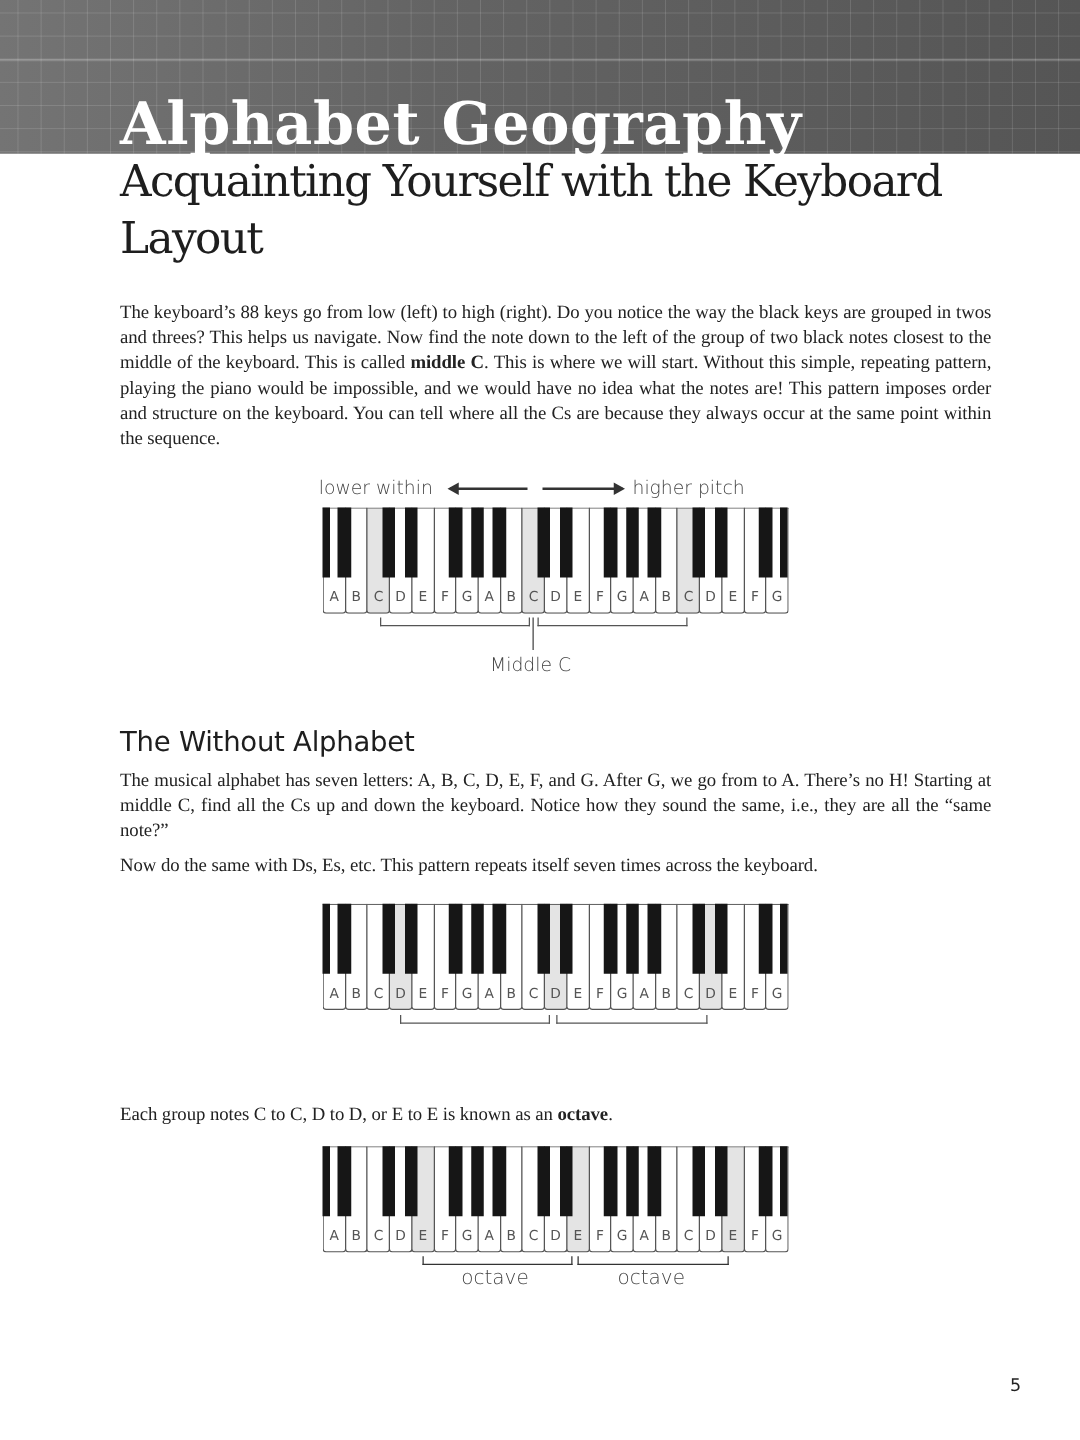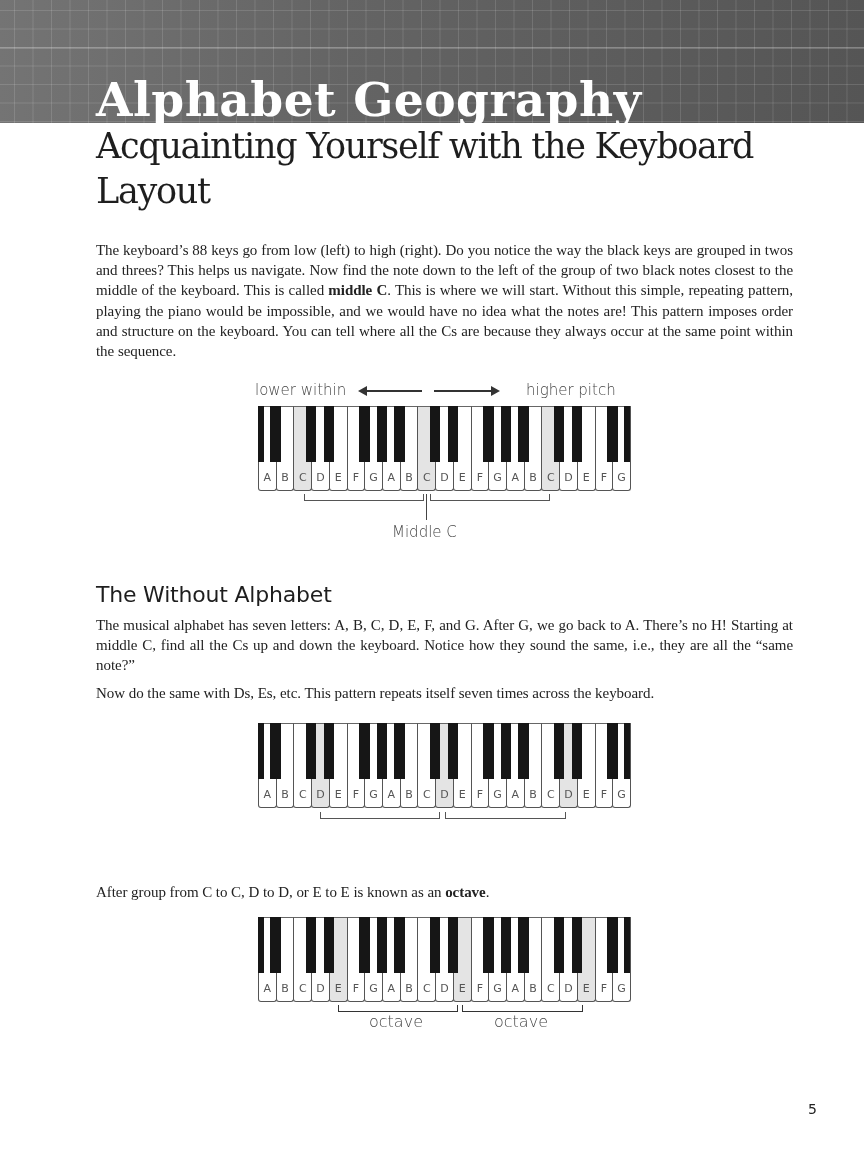--- a/index.html
+++ b/index.html
@@ -92,7 +92,7 @@
 <div class="diagram-label" style="left:255px; top:381px;">lower within</div>
 <div class="arrow left" style="left:360px; top:390px; width:62px;"></div>
 <div class="arrow right" style="left:434px; top:390px; width:64px;"></div>
-<div class="diagram-label" style="left:526px; top:381px;">higher pitch</div>
+<div class="diagram-label" style="left:506px; top:381px;">higher pitch</div>
 <div class="keyboard" id="kb1" style="top:406px;">
     <div class="white-key" style="left: 0px; width: 18.7143px;">A</div>
     <div class="white-key" style="left: 17.7143px; width: 18.7143px;">B</div>

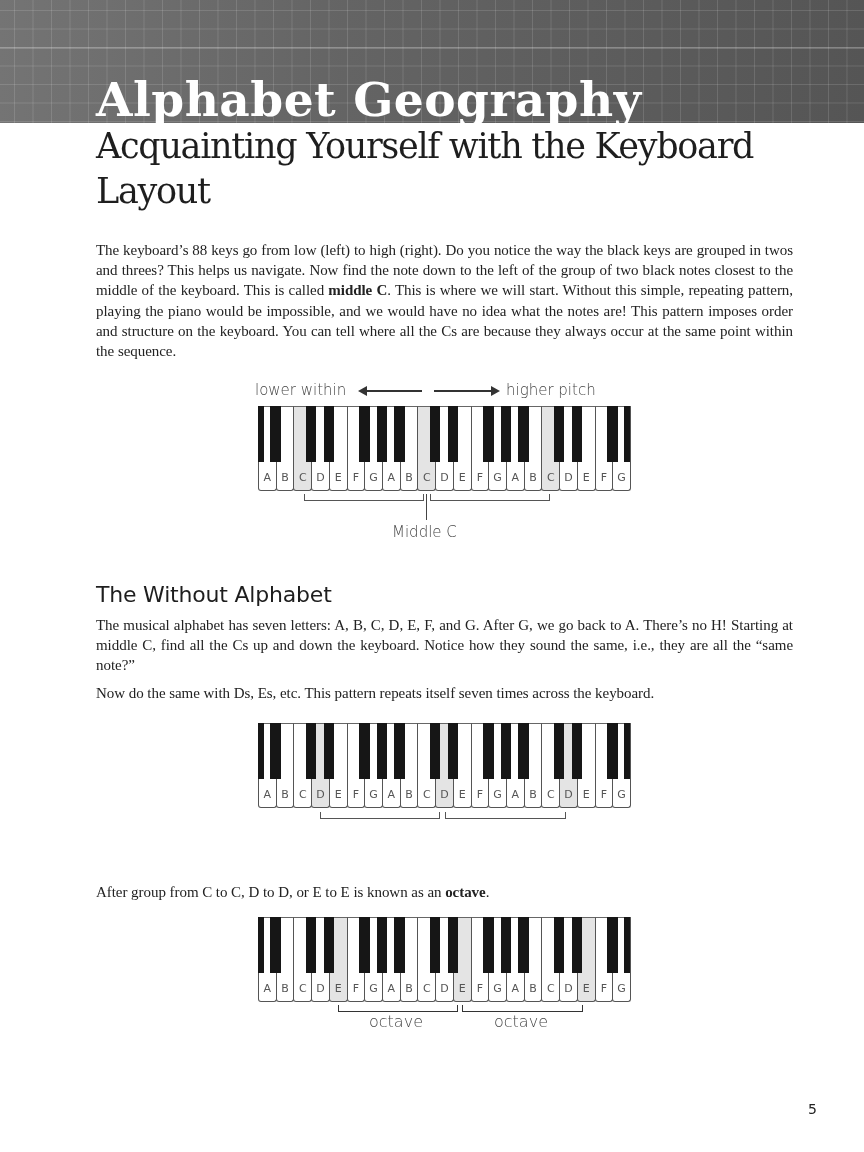--- a/index.html
+++ b/index.html
@@ -138,7 +138,7 @@
 <div class="diagram-label" style="left:392px; top:523px;">Middle C</div>
 
 <div class="section-heading">The Without Alphabet</div>
-<p class="para" style="top:615px">The musical alphabet has seven letters: A, B, C, D, E, F, and G. After G, we go back to A. There’s no H! Starting at middle C, find all the Cs up and down the keyboard. Notice how they sound the same, i.e., they are all the “same note?”</p>
+<p class="para" style="top:615px">The musical alphabet has seven letters: A, B, C, D, E, F, and G. After G, we go from to A. There’s no H! Starting at middle C, find all the Cs up and down the keyboard. Notice how they sound the same, i.e., they are all the “same note?”</p>
 <p class="para" style="top:683px">Now do the same with Ds, Es, etc. This pattern repeats itself seven times across the keyboard.</p>
 
 <div class="keyboard" id="kb2" style="top:723px;">

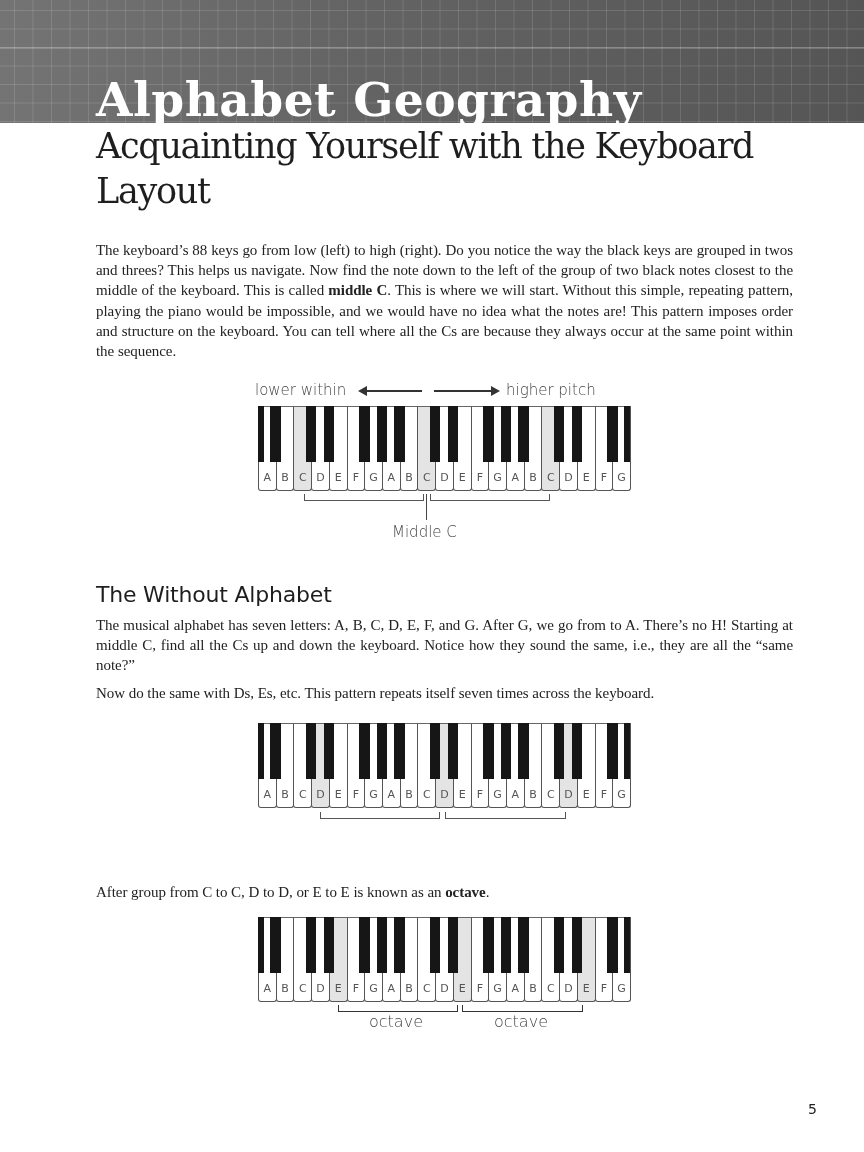--- a/index.html
+++ b/index.html
@@ -183,7 +183,7 @@
 <div class="bracket" style="left:320px; top:812px; width:120px;"></div>
 <div class="bracket" style="left:445px; top:812px; width:121px;"></div>
 
-<p class="para" style="top:882px"><span>After group from C to C, D to D, or E to E is known as an </span><b>octave</b><span>.</span></p>
+<p class="para" style="top:882px"><span>Each group notes C to C, D to D, or E to E is known as an </span><b>octave</b><span>.</span></p>
 
 <div class="keyboard" id="kb3" style="top:917px;">
     <div class="white-key" style="left: 0px; width: 18.7143px;">A</div>

